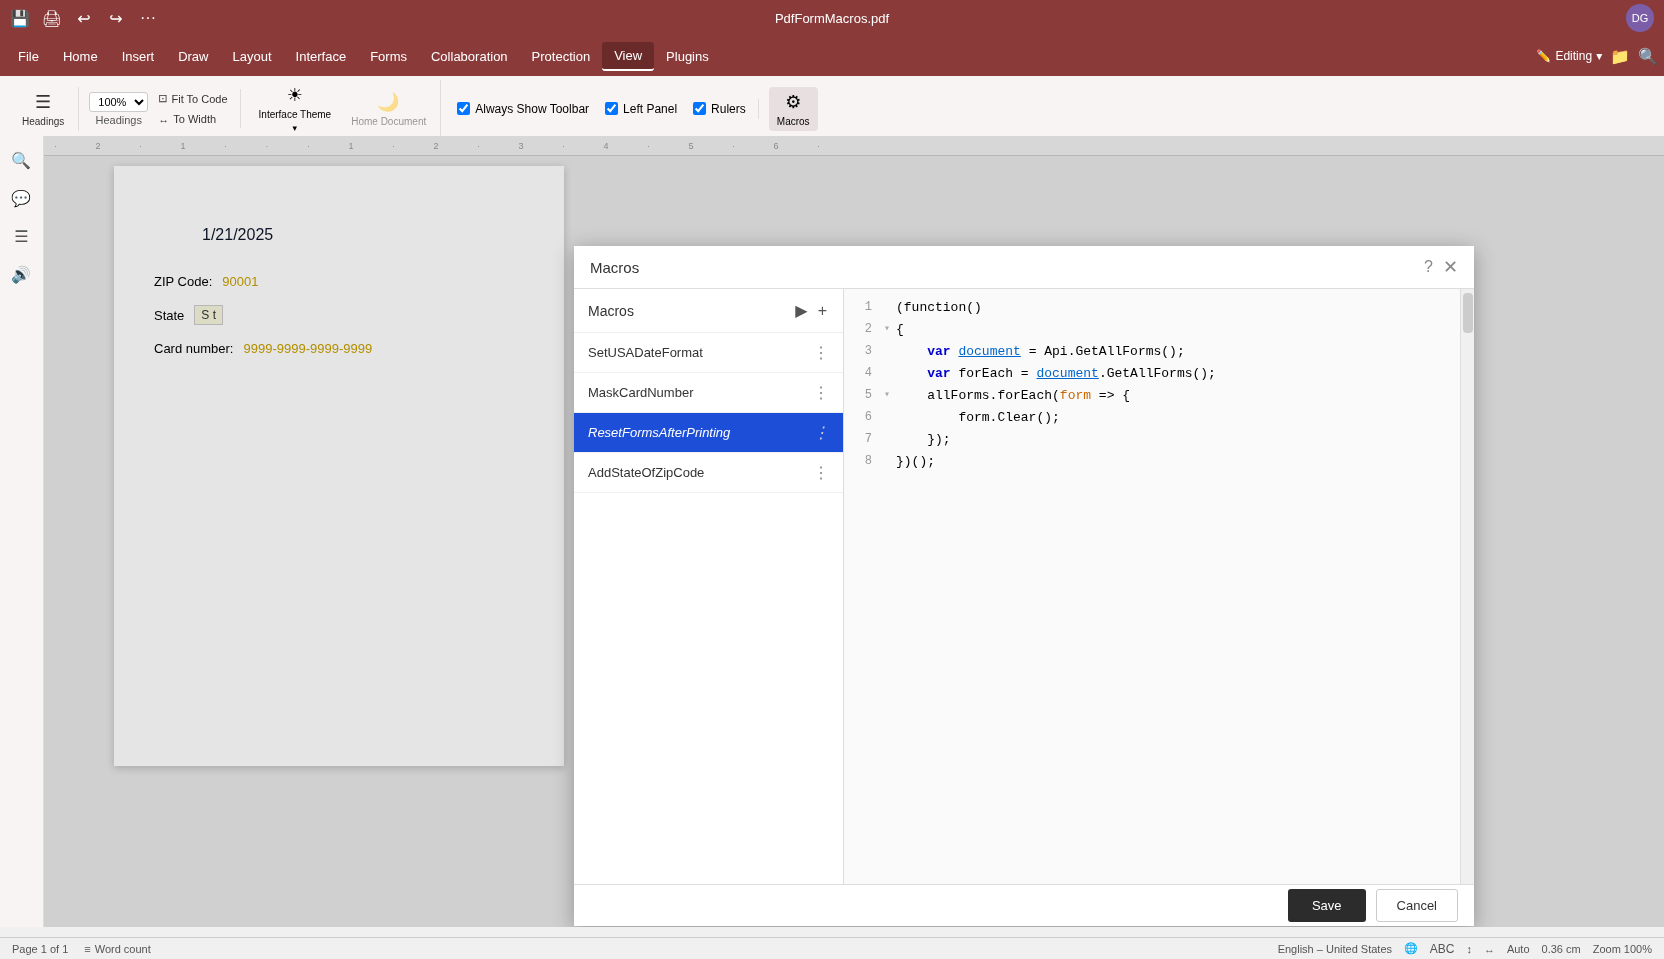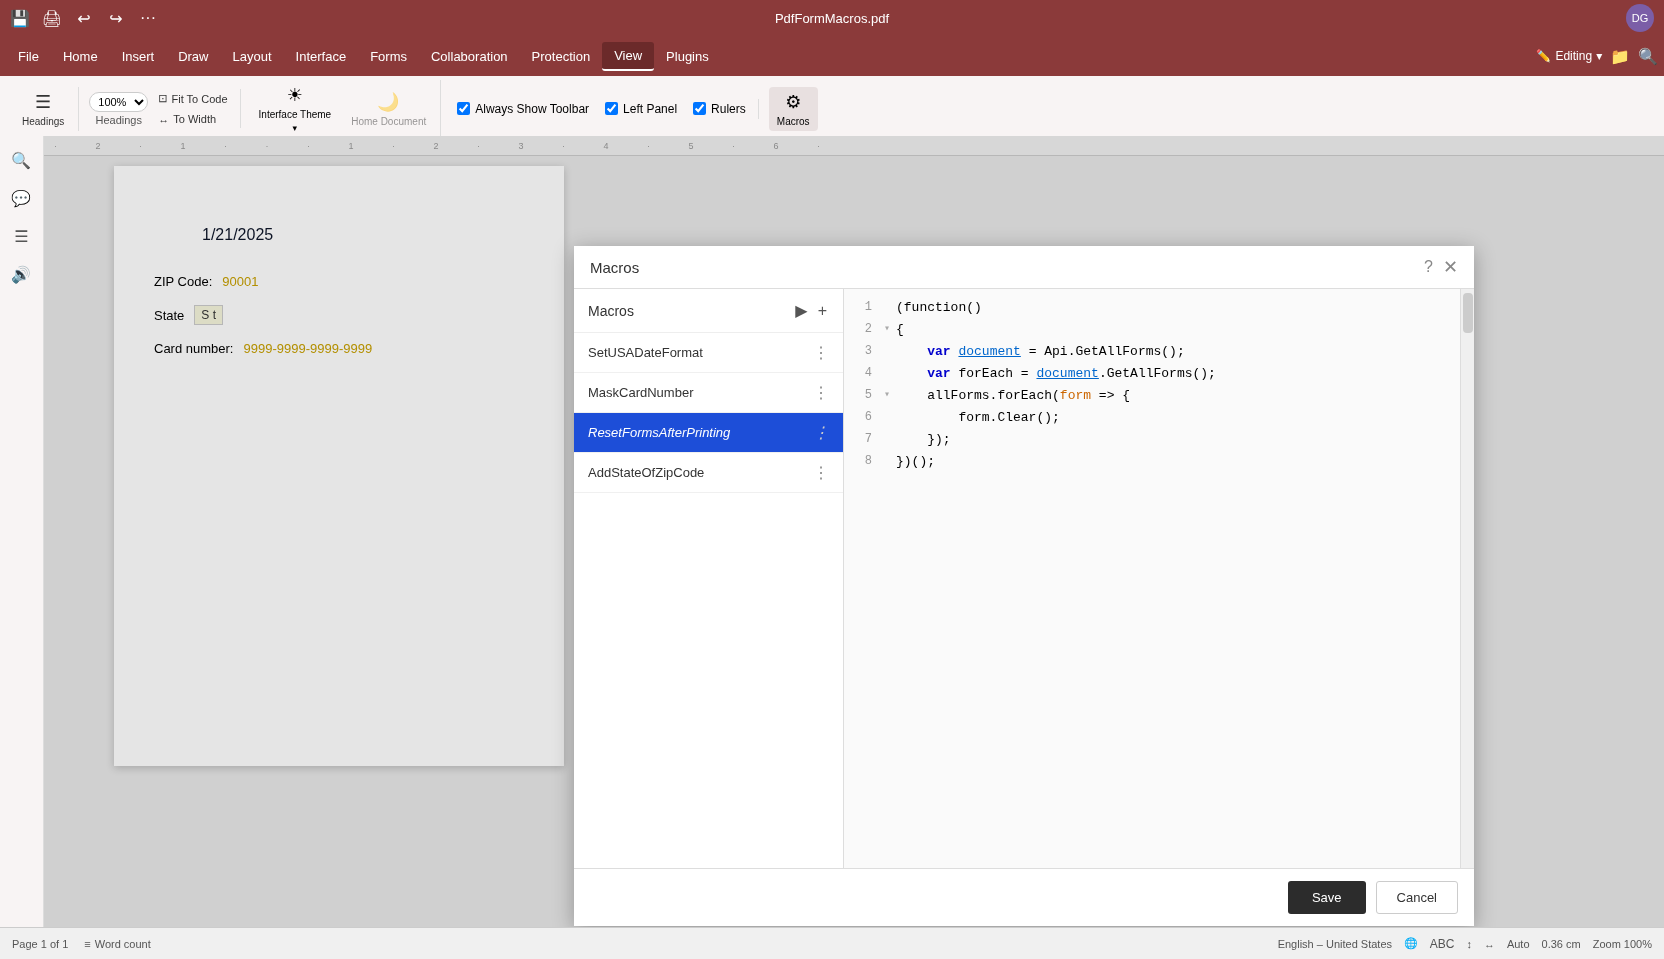--- a/index.html
+++ b/index.html
@@ -88,7 +88,7 @@
     }
     .zoom-select {
       border: 1px solid #ccc;
-      border-radius: 10px;
+      border-radius: 3px;
       padding: 2px 4px;
       font-size: 11px;
       background: white;

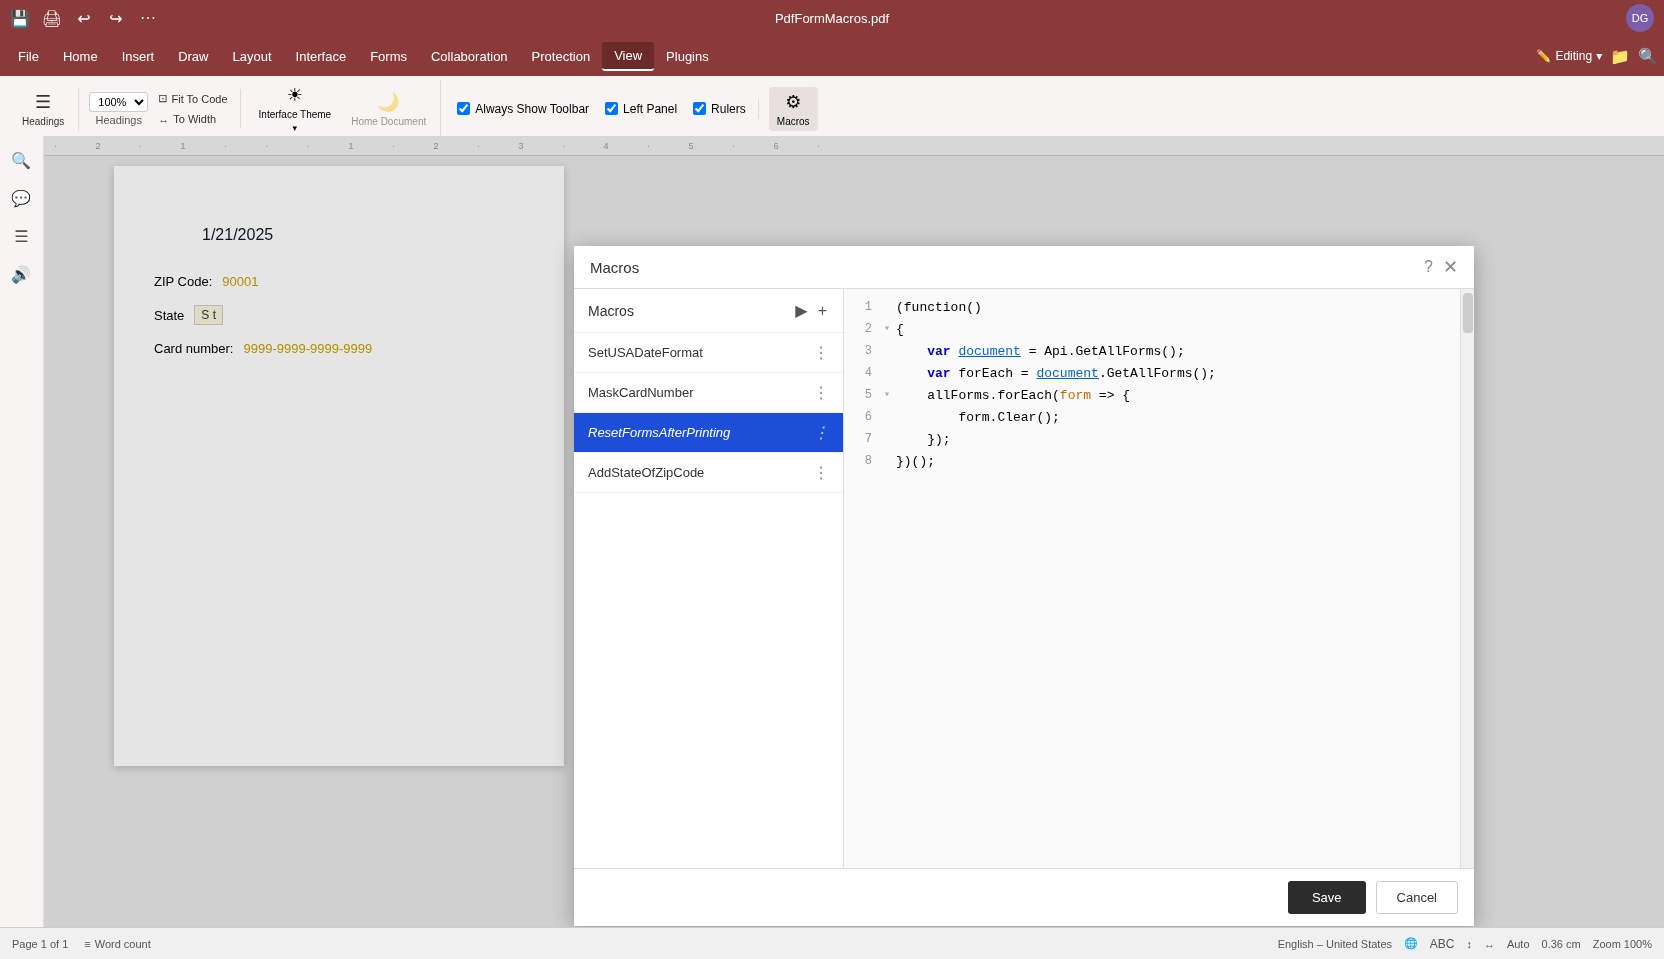--- a/index.html
+++ b/index.html
@@ -317,7 +317,7 @@
 
     
     .dialog-footer {
-      padding: 12px 16px;
+      padding: 4px 16px;
       display: flex;
       justify-content: flex-end;
       gap: 10px;

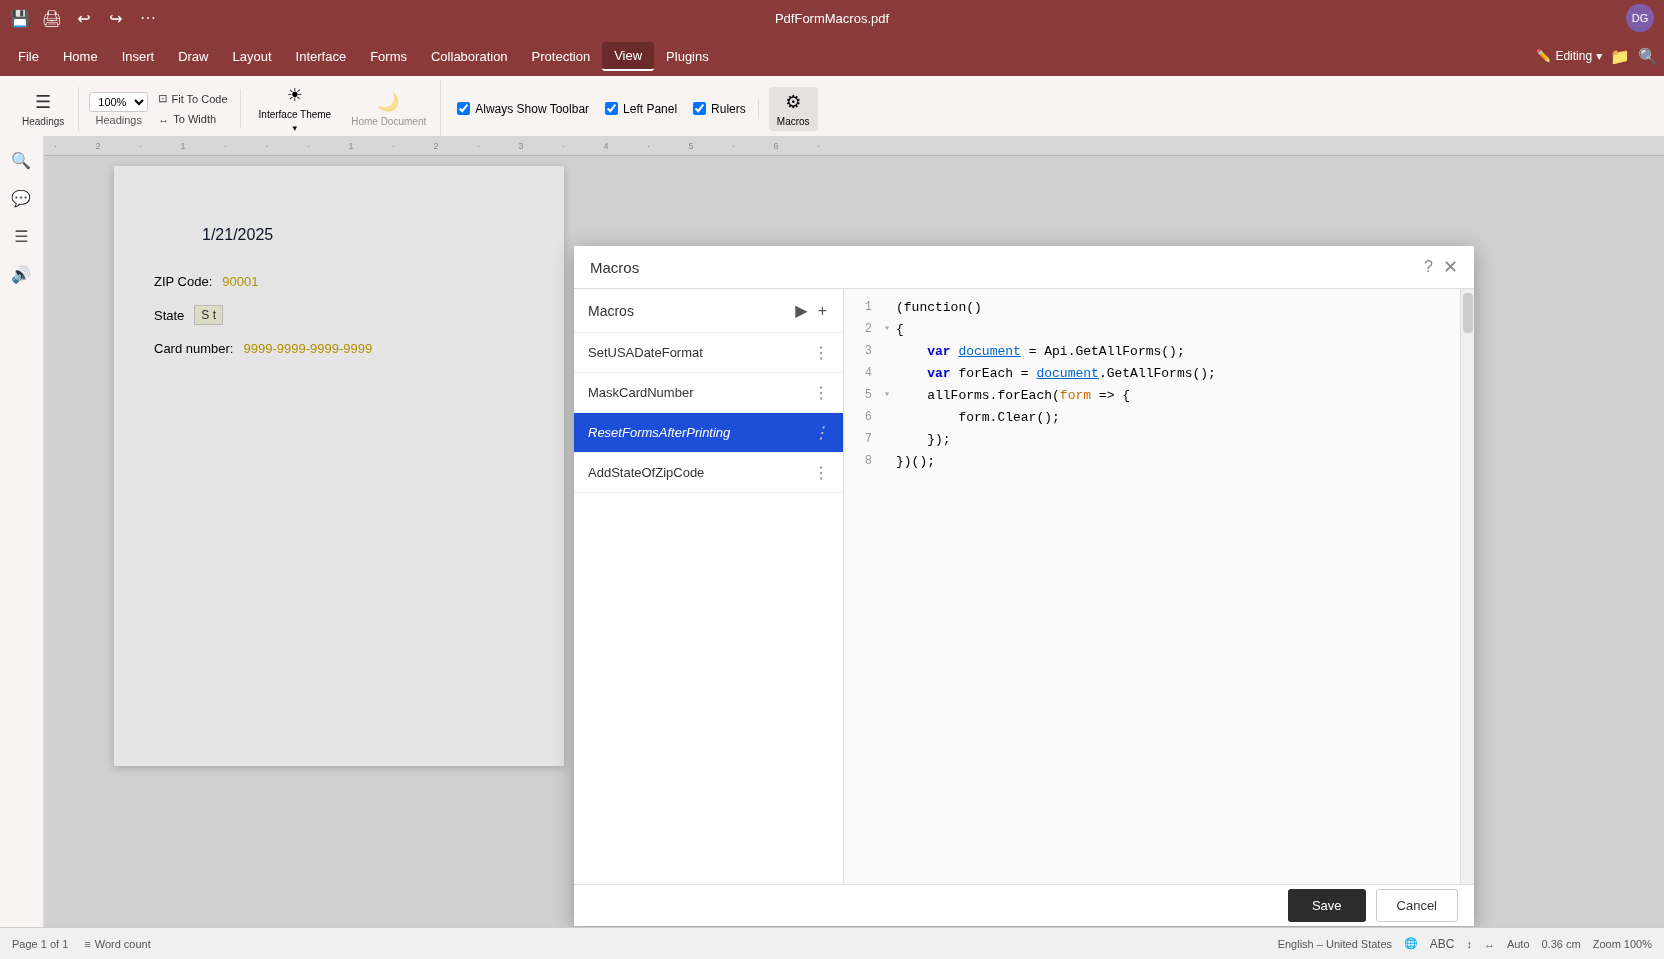--- a/index.html
+++ b/index.html
@@ -196,7 +196,7 @@
       bottom: 0;
       left: 0;
       right: 0;
-      height: 32px;
+      height: 22px;
       background: #f0f0f0;
       border-top: 1px solid #ccc;
       display: flex;

